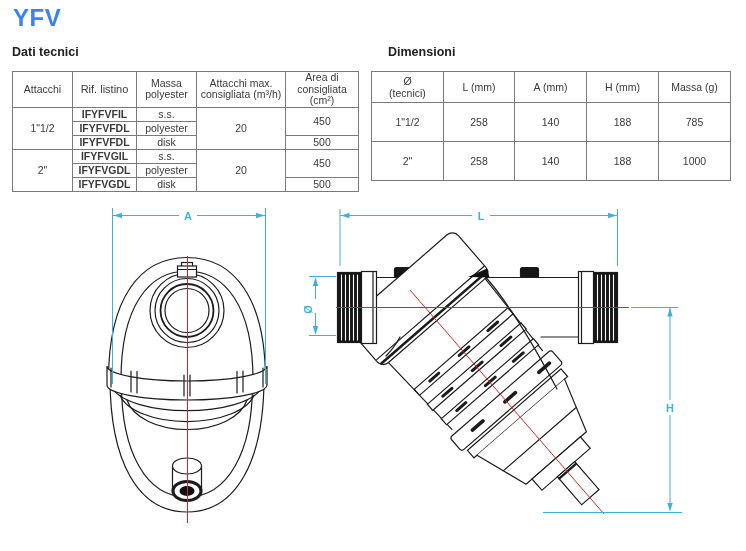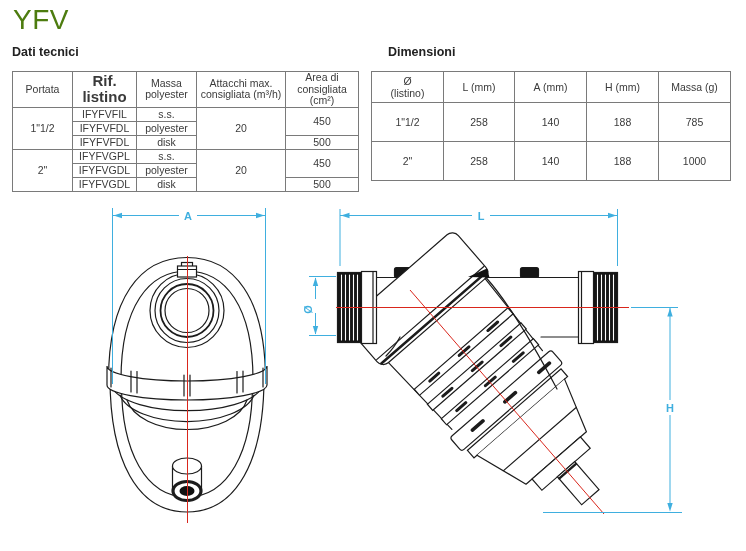--- a/index.html
+++ b/index.html
@@ -6,7 +6,7 @@
   body{width:746px;height:551px;position:relative;overflow:hidden;
        font-family:"Liberation Sans",sans-serif;color:#333;}
   .abs{position:absolute;}
-  #title{left:13px;top:4px;font-size:28px;font-weight:normal;color:#4d7c0f;letter-spacing:.5px;}
+  #title{left:13px;top:4px;font-size:24px;font-weight:bold;color:#3b82f6;letter-spacing:.5px;}
   .section-label{top:45px;font-size:12.5px;font-weight:bold;color:#222;}
   #tech-label{left:12px;}
   #dim-label{left:388px;}

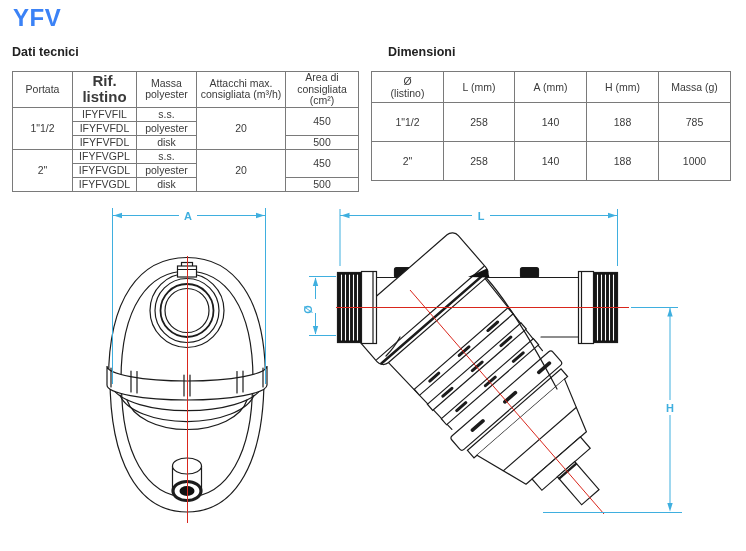--- a/index.html
+++ b/index.html
@@ -42,7 +42,7 @@
   </colgroup>
   <tbody>
       <tr>
-    <th>Portata</th>
+    <th>Attacchi</th>
     <th class="ref-h">Rif. listino</th>
     <th>Massa polyester</th>
     <th>Attacchi max. consigliata (m³/h)</th>

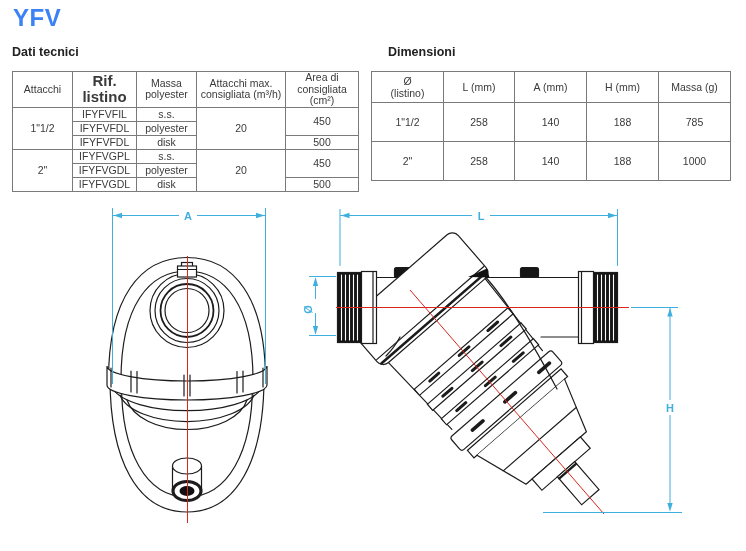--- a/index.html
+++ b/index.html
@@ -17,7 +17,7 @@
   #tech-table th{height:28px;font-size:10.5px;line-height:1.1;}
   #tech-table td{height:13px;font-size:10.5px;line-height:1;}
   #tech-table td.ref{font-weight:normal;}
-  #tech-table th.ref-h{font-weight:bold;font-size:15px;}
+  #tech-table th.ref-h{font-weight:normal;font-size:11px;}
   #dim-table{left:371px;top:71px;}
   #dim-table th{height:30px;font-size:10.5px;line-height:1.15;}
   #dim-table td{height:38px;font-size:10.5px;}

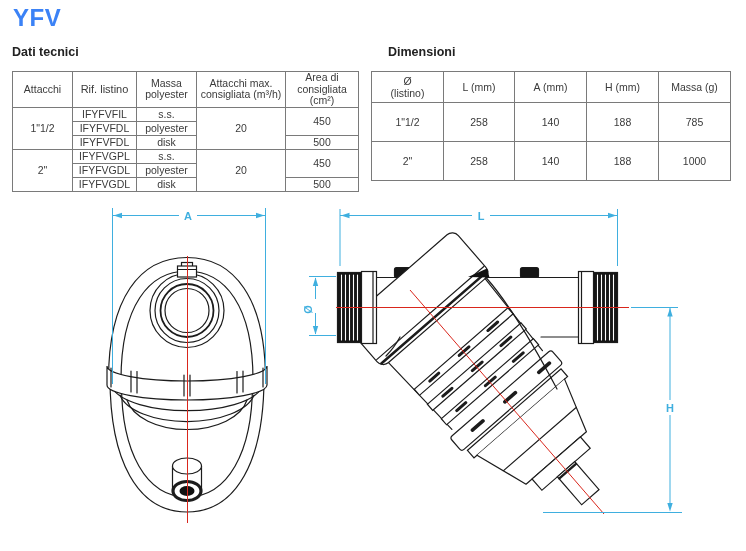--- a/index.html
+++ b/index.html
@@ -94,7 +94,7 @@
   <tbody>
       <tr>
     <th><span>Ø</span><br>
-        <span>(listino)</span></th>
+        <span>(tecnici)</span></th>
     <th>L (mm)</th>
     <th>A (mm)</th>
     <th>H (mm)</th>

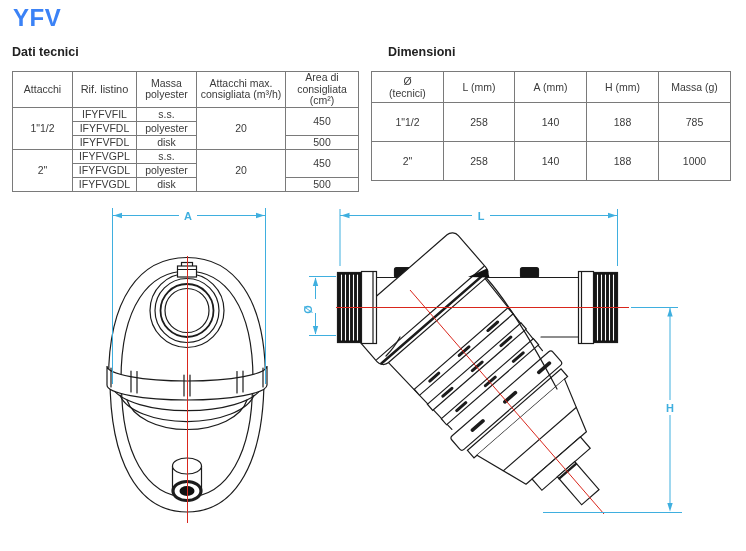--- a/index.html
+++ b/index.html
@@ -16,7 +16,7 @@
   #tech-table{left:12px;top:71px;}
   #tech-table th{height:28px;font-size:10.5px;line-height:1.1;}
   #tech-table td{height:13px;font-size:10.5px;line-height:1;}
-  #tech-table td.ref{font-weight:normal;}
+  #tech-table td.ref{font-weight:bold;}
   #tech-table th.ref-h{font-weight:normal;font-size:11px;}
   #dim-table{left:371px;top:71px;}
   #dim-table th{height:30px;font-size:10.5px;line-height:1.15;}

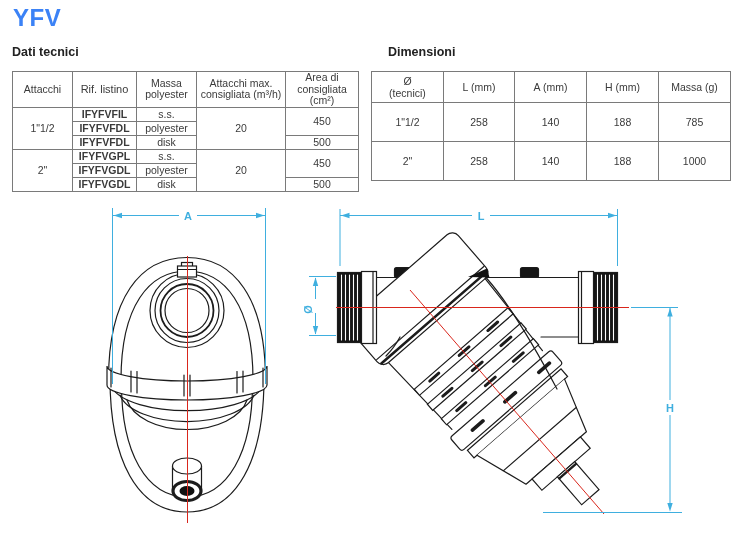--- a/index.html
+++ b/index.html
@@ -66,7 +66,7 @@
   </tr>
   <tr>
     <td rowspan="3">2"</td>
-    <td class="ref">IFYFVGPL</td>
+    <td class="ref">IFYFVGIL</td>
     <td>s.s.</td>
     <td rowspan="3">20</td>
     <td rowspan="2">450</td>

